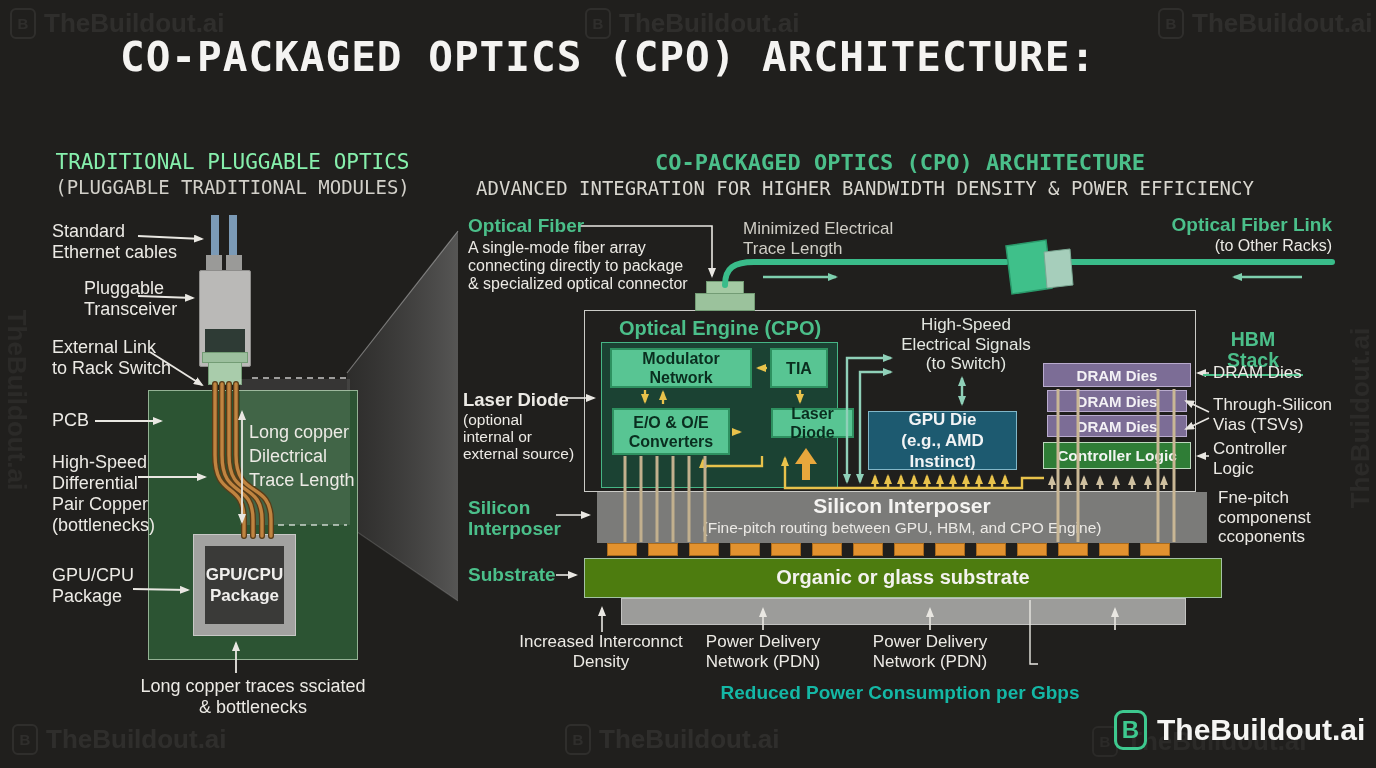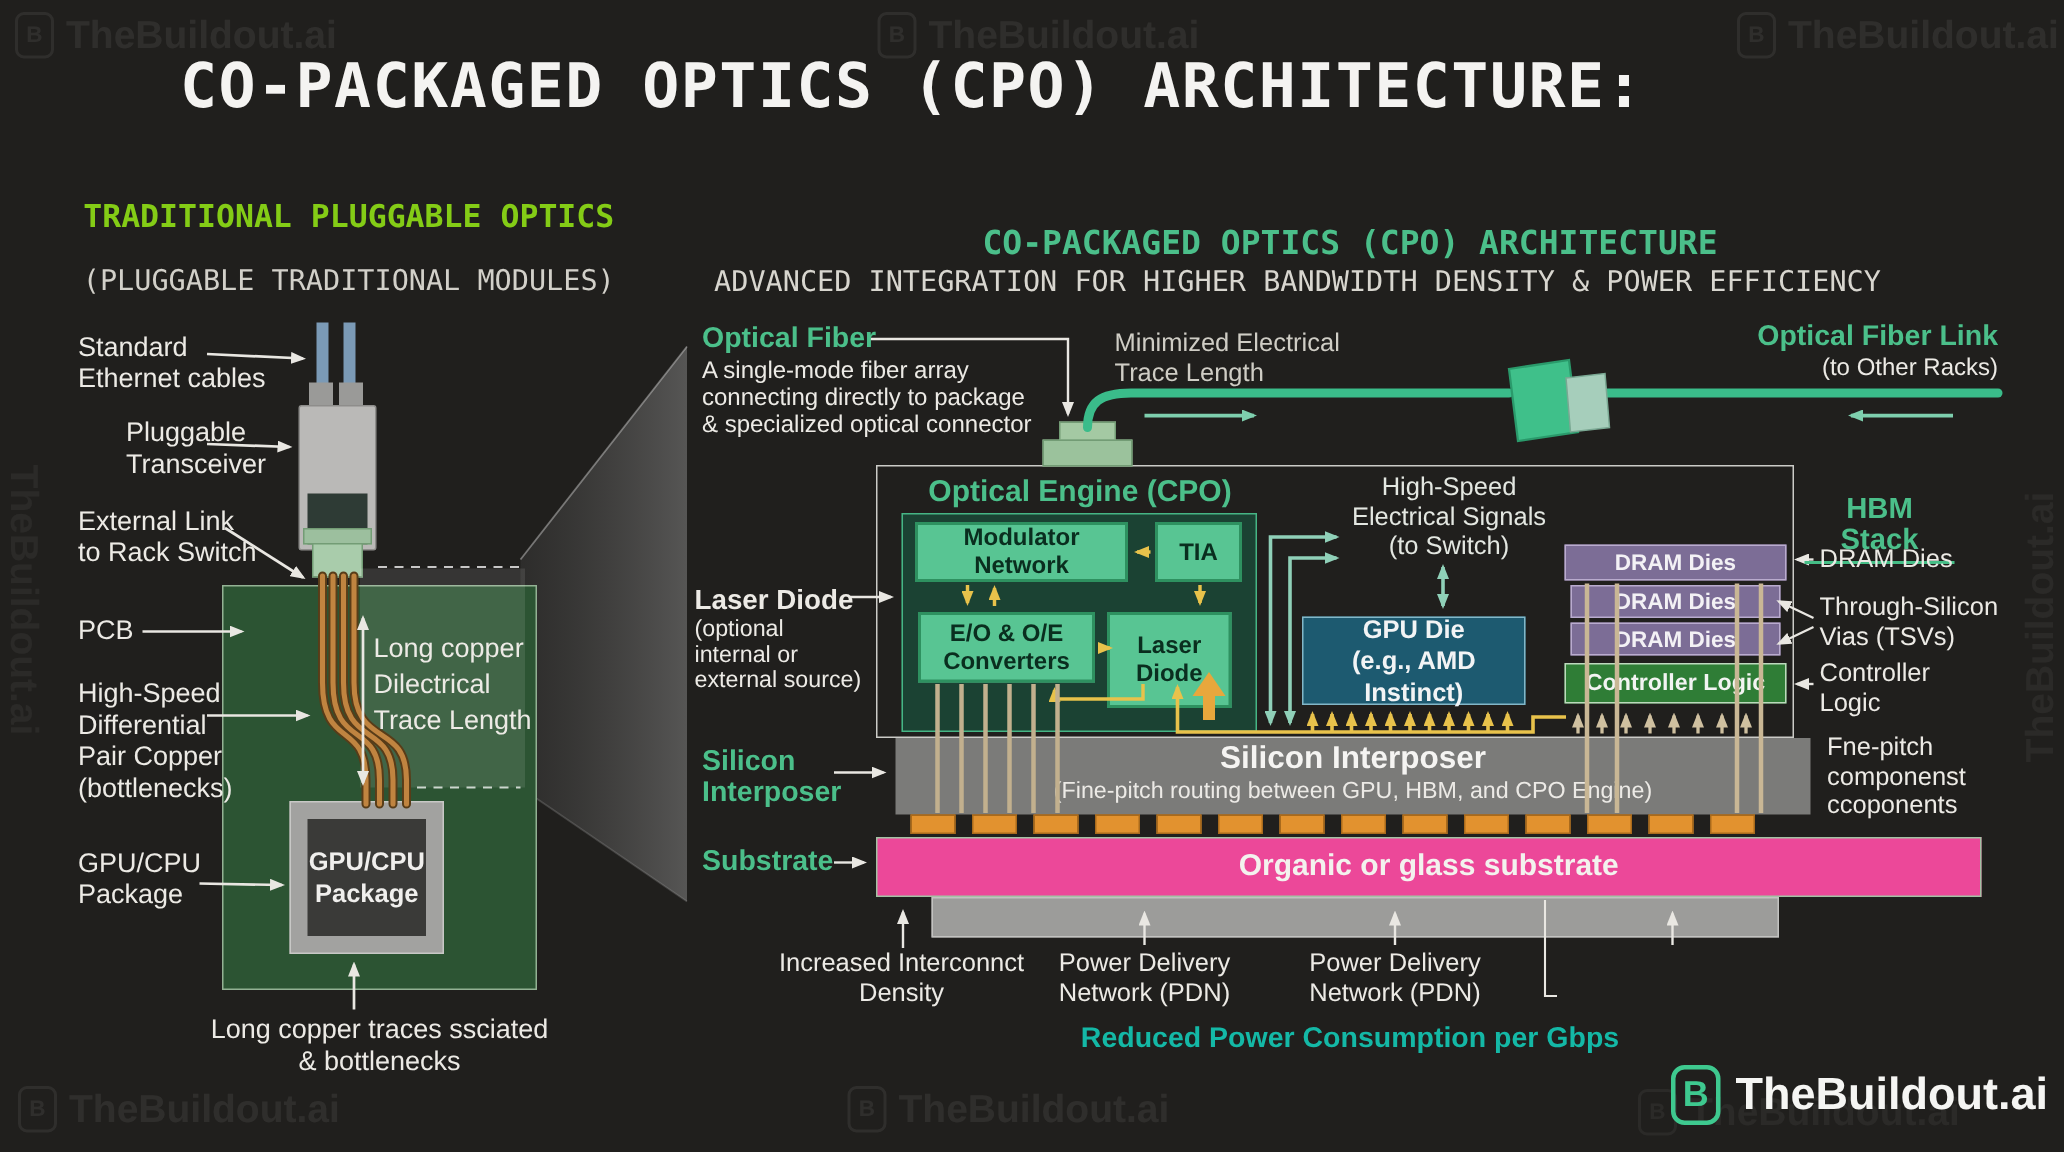--- a/index.html
+++ b/index.html
@@ -70,7 +70,7 @@
     <div>CO-PACKAGED OPTICS (CPO) ARCHITECTURE:</div>
   </div>
 
-  <div class="abs mono ctr" style="left:30px;top:132px;width:405px;color:#84cc16;font-weight:bold;font-size:21px;">TRADITIONAL PLUGGABLE OPTICS</div>
+  <div class="abs mono ctr" style="left:30px;top:150px;width:405px;color:#86efac;font-weight:normal;font-size:21px;">TRADITIONAL PLUGGABLE OPTICS</div>
   <div class="abs mono ctr" style="left:30px;top:176px;width:405px;color:#d2d0c9;font-size:19px;">(PLUGGABLE TRADITIONAL MODULES)</div>
   <div class="abs mono ctr" style="left:555px;top:150px;width:690px;color:#4bbf8a;font-weight:bold;font-size:22px;">CO-PACKAGED OPTICS (CPO) ARCHITECTURE</div>
   <div class="abs mono ctr" style="left:460px;top:177px;width:810px;color:#d8d6cf;font-size:19px;">ADVANCED INTEGRATION FOR HIGHER BANDWIDTH DENSITY &amp; POWER EFFICIENCY</div>

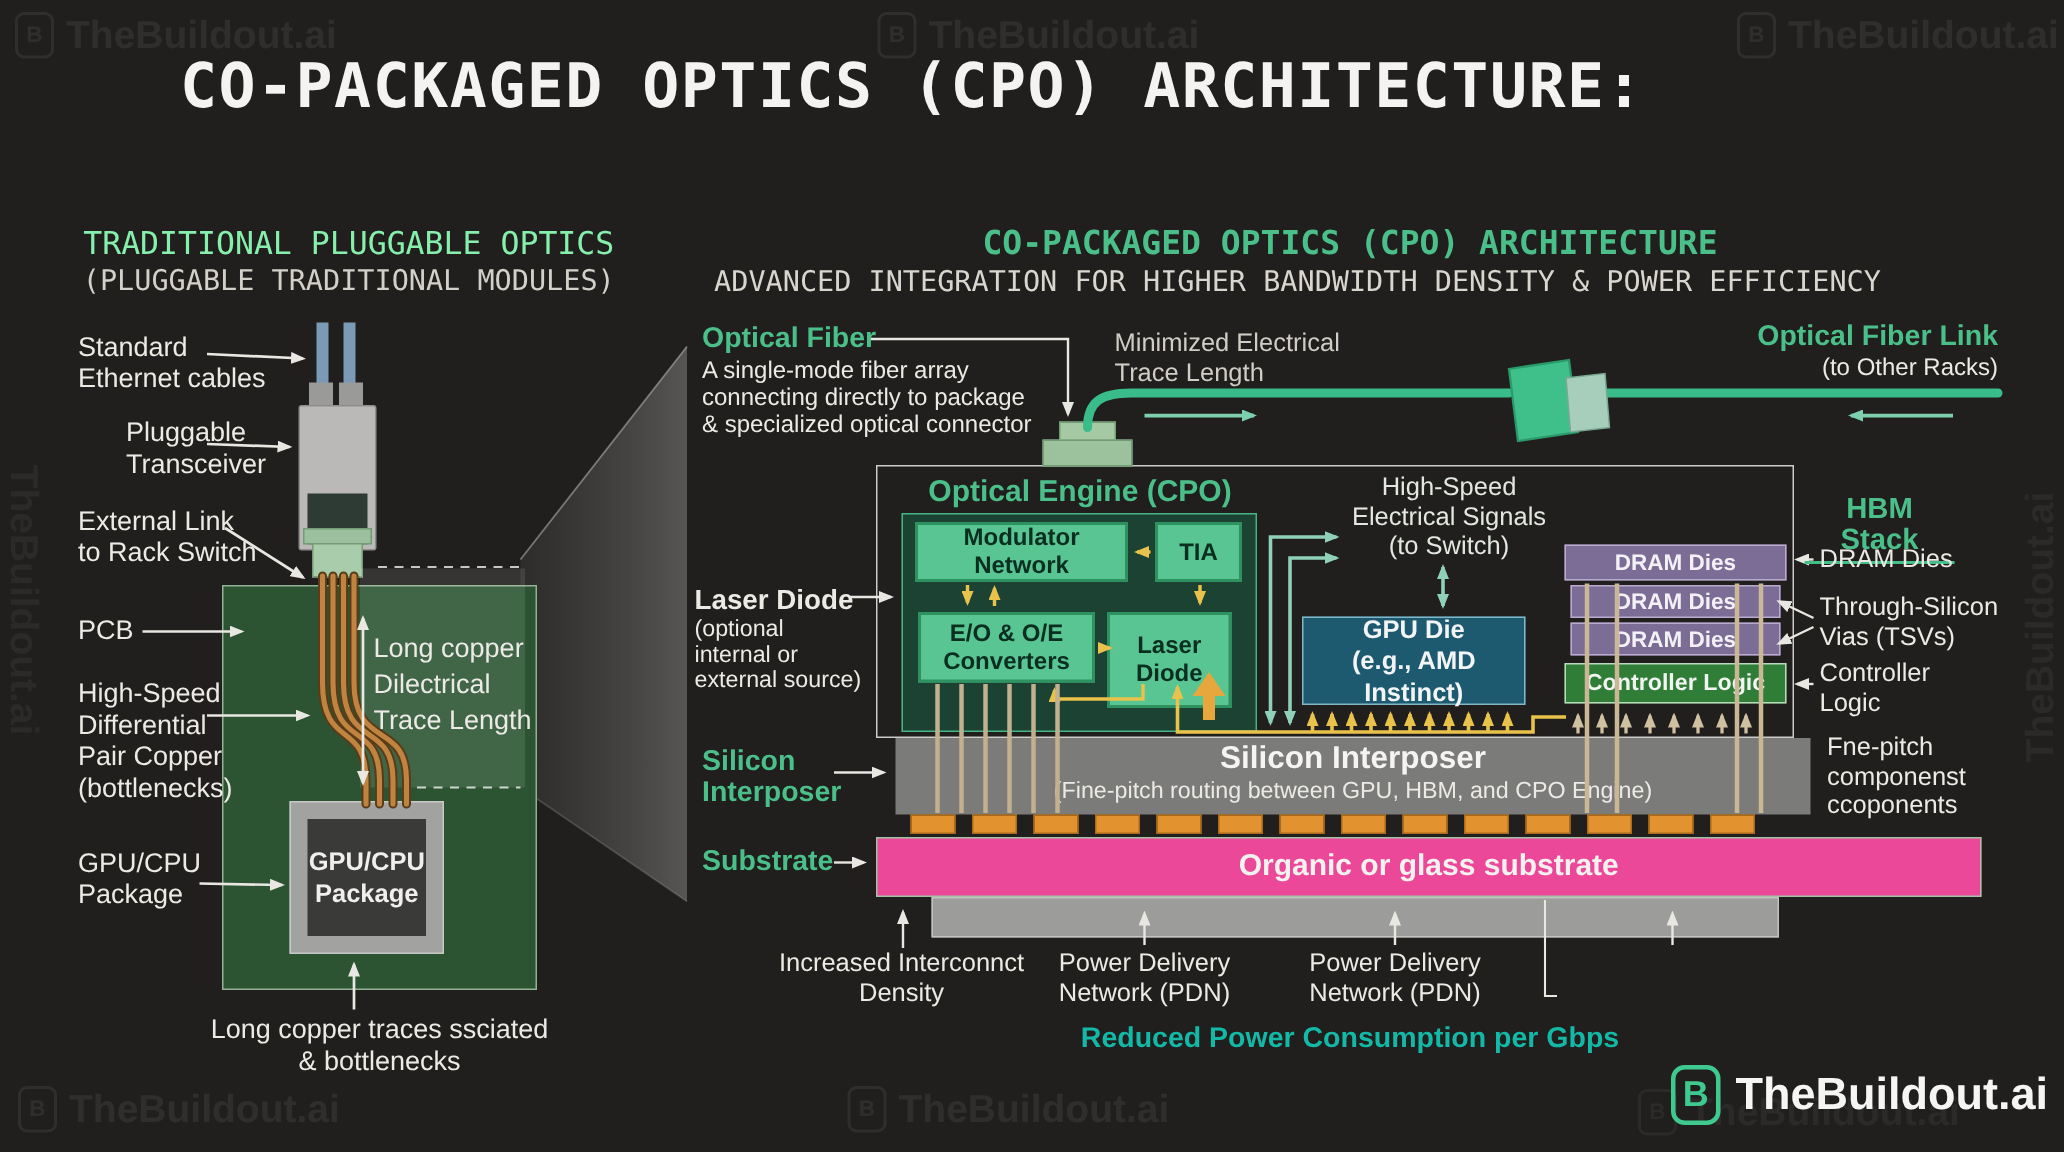--- a/index.html
+++ b/index.html
@@ -110,7 +110,7 @@
   <div class="box gbox" style="left:770px;top:348px;width:58px;height:40px;z-index:4;">TIA</div>
   <div class="box gbox" style="left:612px;top:408px;width:118px;height:47px;z-index:4;">E/O &amp; O/E
 Converters</div>
-  <div class="box gbox" style="left:738px;top:408px;width:83px;height:64px;z-index:4;">Laser
+  <div class="box gbox" style="left:771px;top:408px;width:83px;height:30px;z-index:4;">Laser
 Diode</div>
   <div class="box" style="left:868px;top:411px;width:149px;height:59px;background:#1d5a70;border:1.5px solid #82b7c8;color:#f2f4f5;font-size:17px;line-height:21px;z-index:4;">GPU Die
 (e.g., AMD Instinct)</div>

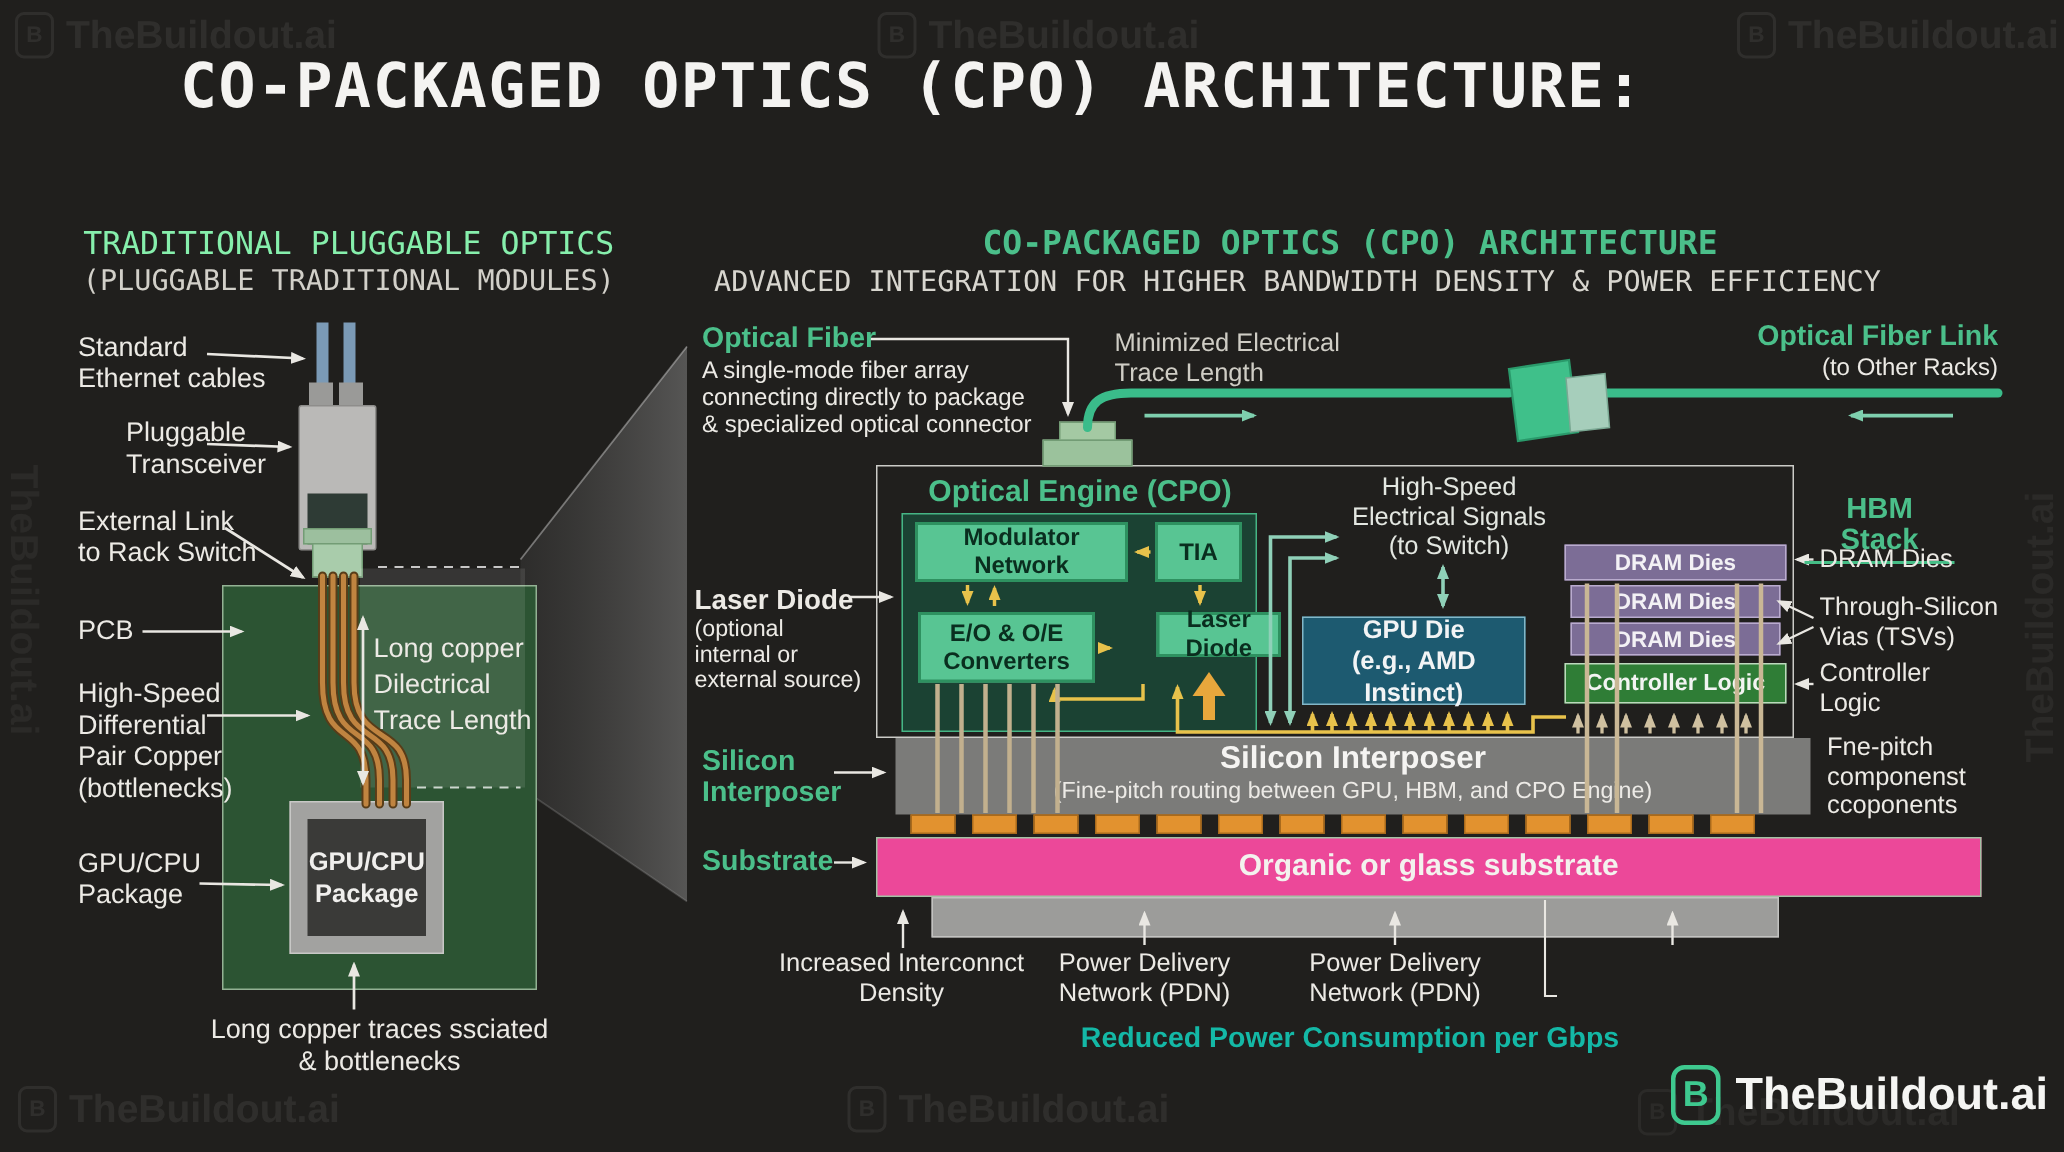--- a/index.html
+++ b/index.html
@@ -141,7 +141,7 @@
     <div class="flat" style="left:1140px;top:543px;width:30px;height:13px;background:#e2922f;border:1.5px solid #a96a1c;z-index:4;"></div>
   </div>
 
-  <div class="flat" style="left:584px;top:558px;width:737px;height:40px;background:#ec4899;border:1.5px solid #a3c2a4;z-index:3;">
+  <div class="flat" style="left:584px;top:558px;width:638px;height:40px;background:#4d7c0f;border:1.5px solid #a3c2a4;z-index:3;">
     <div class="ctr b" style="position:absolute;left:0;top:7px;width:100%;color:#f3f2ee;font-size:20px;">Organic or glass substrate</div>
   </div>
   <div class="flat" style="left:621px;top:598px;width:565px;height:27px;background:#9c9c9a;border:1px solid #c2c2c0;z-index:2;"></div>

